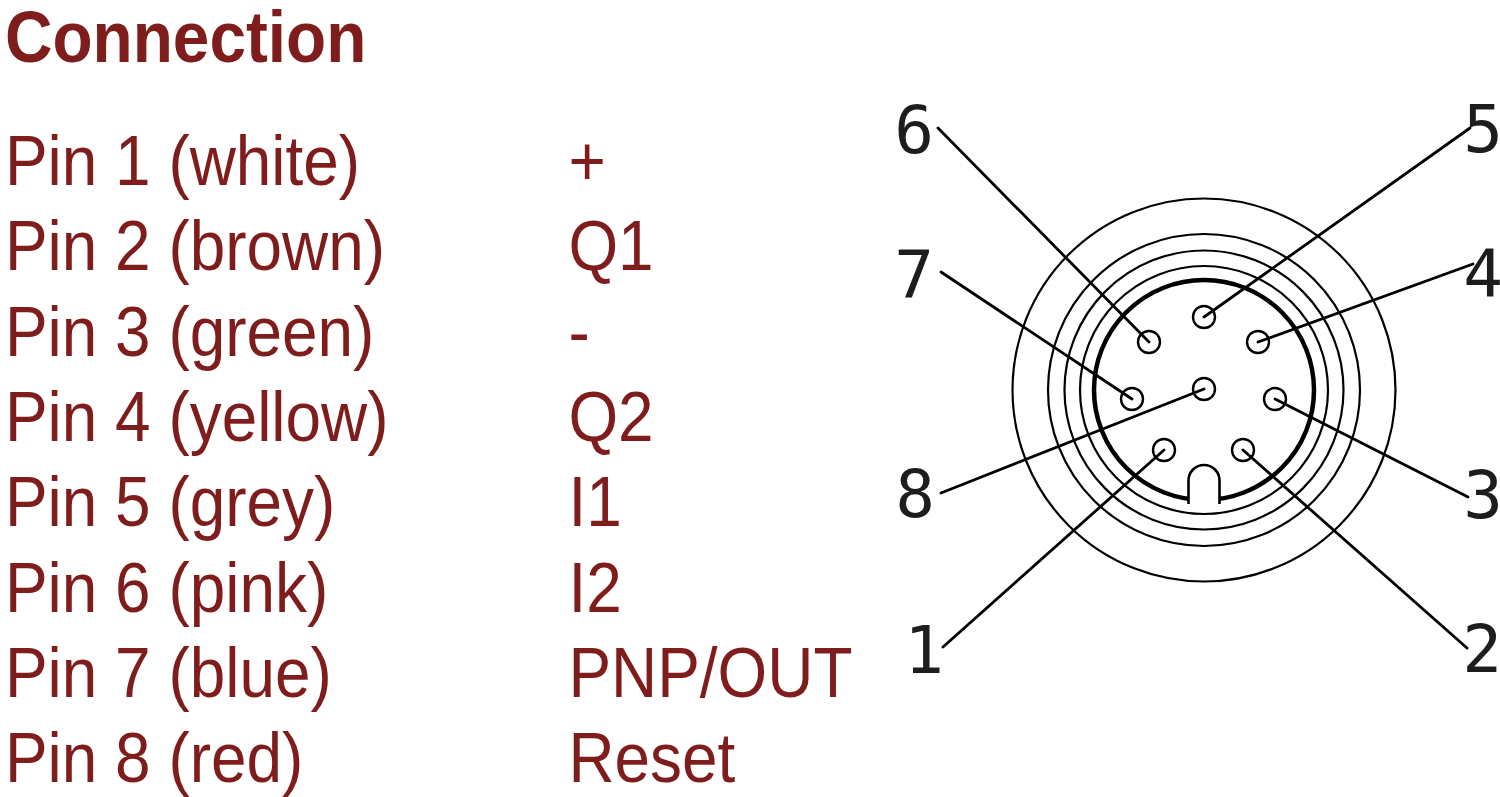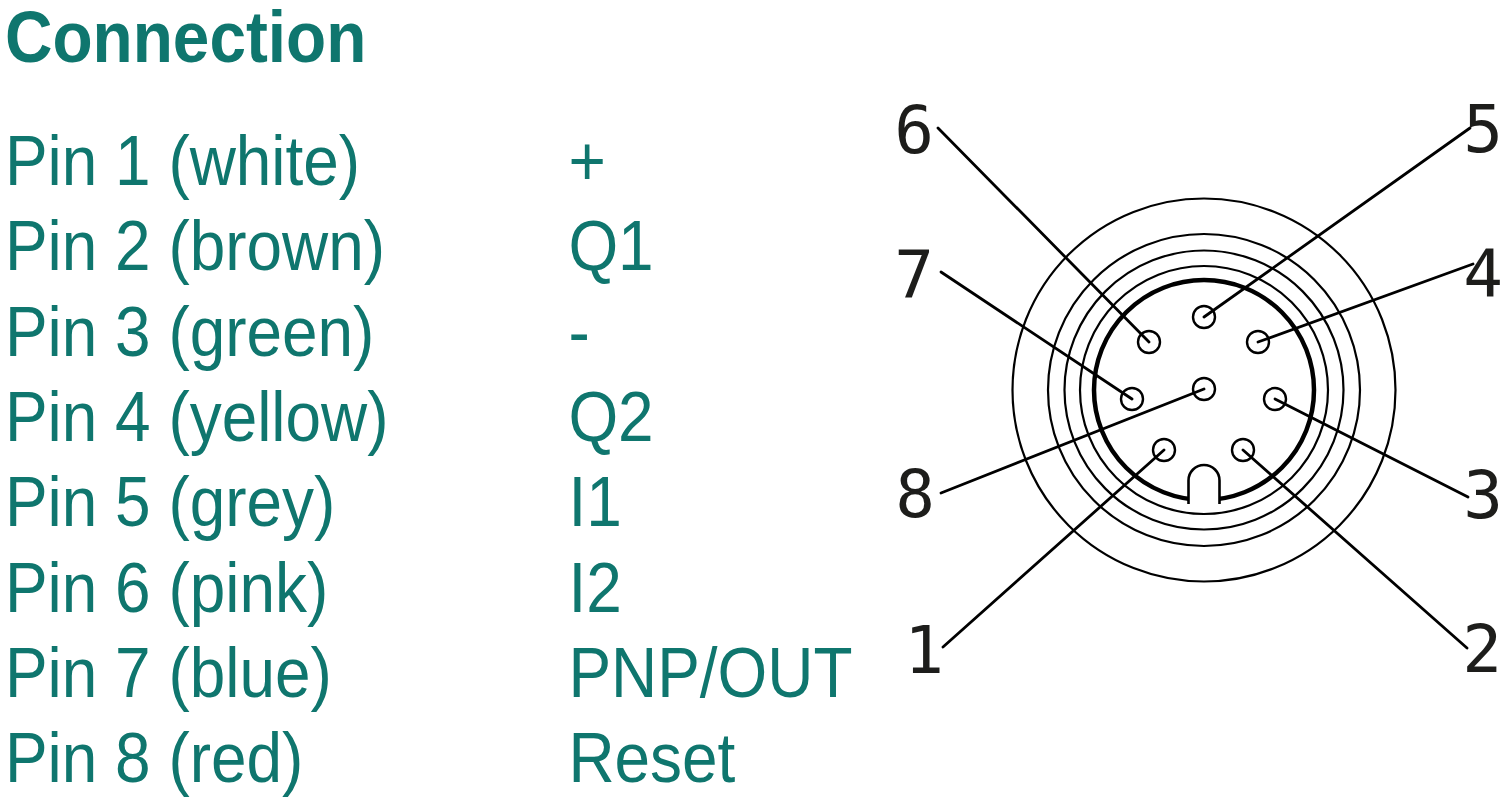--- a/index.html
+++ b/index.html
@@ -10,7 +10,7 @@
     background: #ffffff;
     overflow: hidden;
     font-family: "Liberation Sans", sans-serif;
-    color: #0f766e;
+    color: #7f1d1d;
   }
   .left-text {
     position: absolute;

